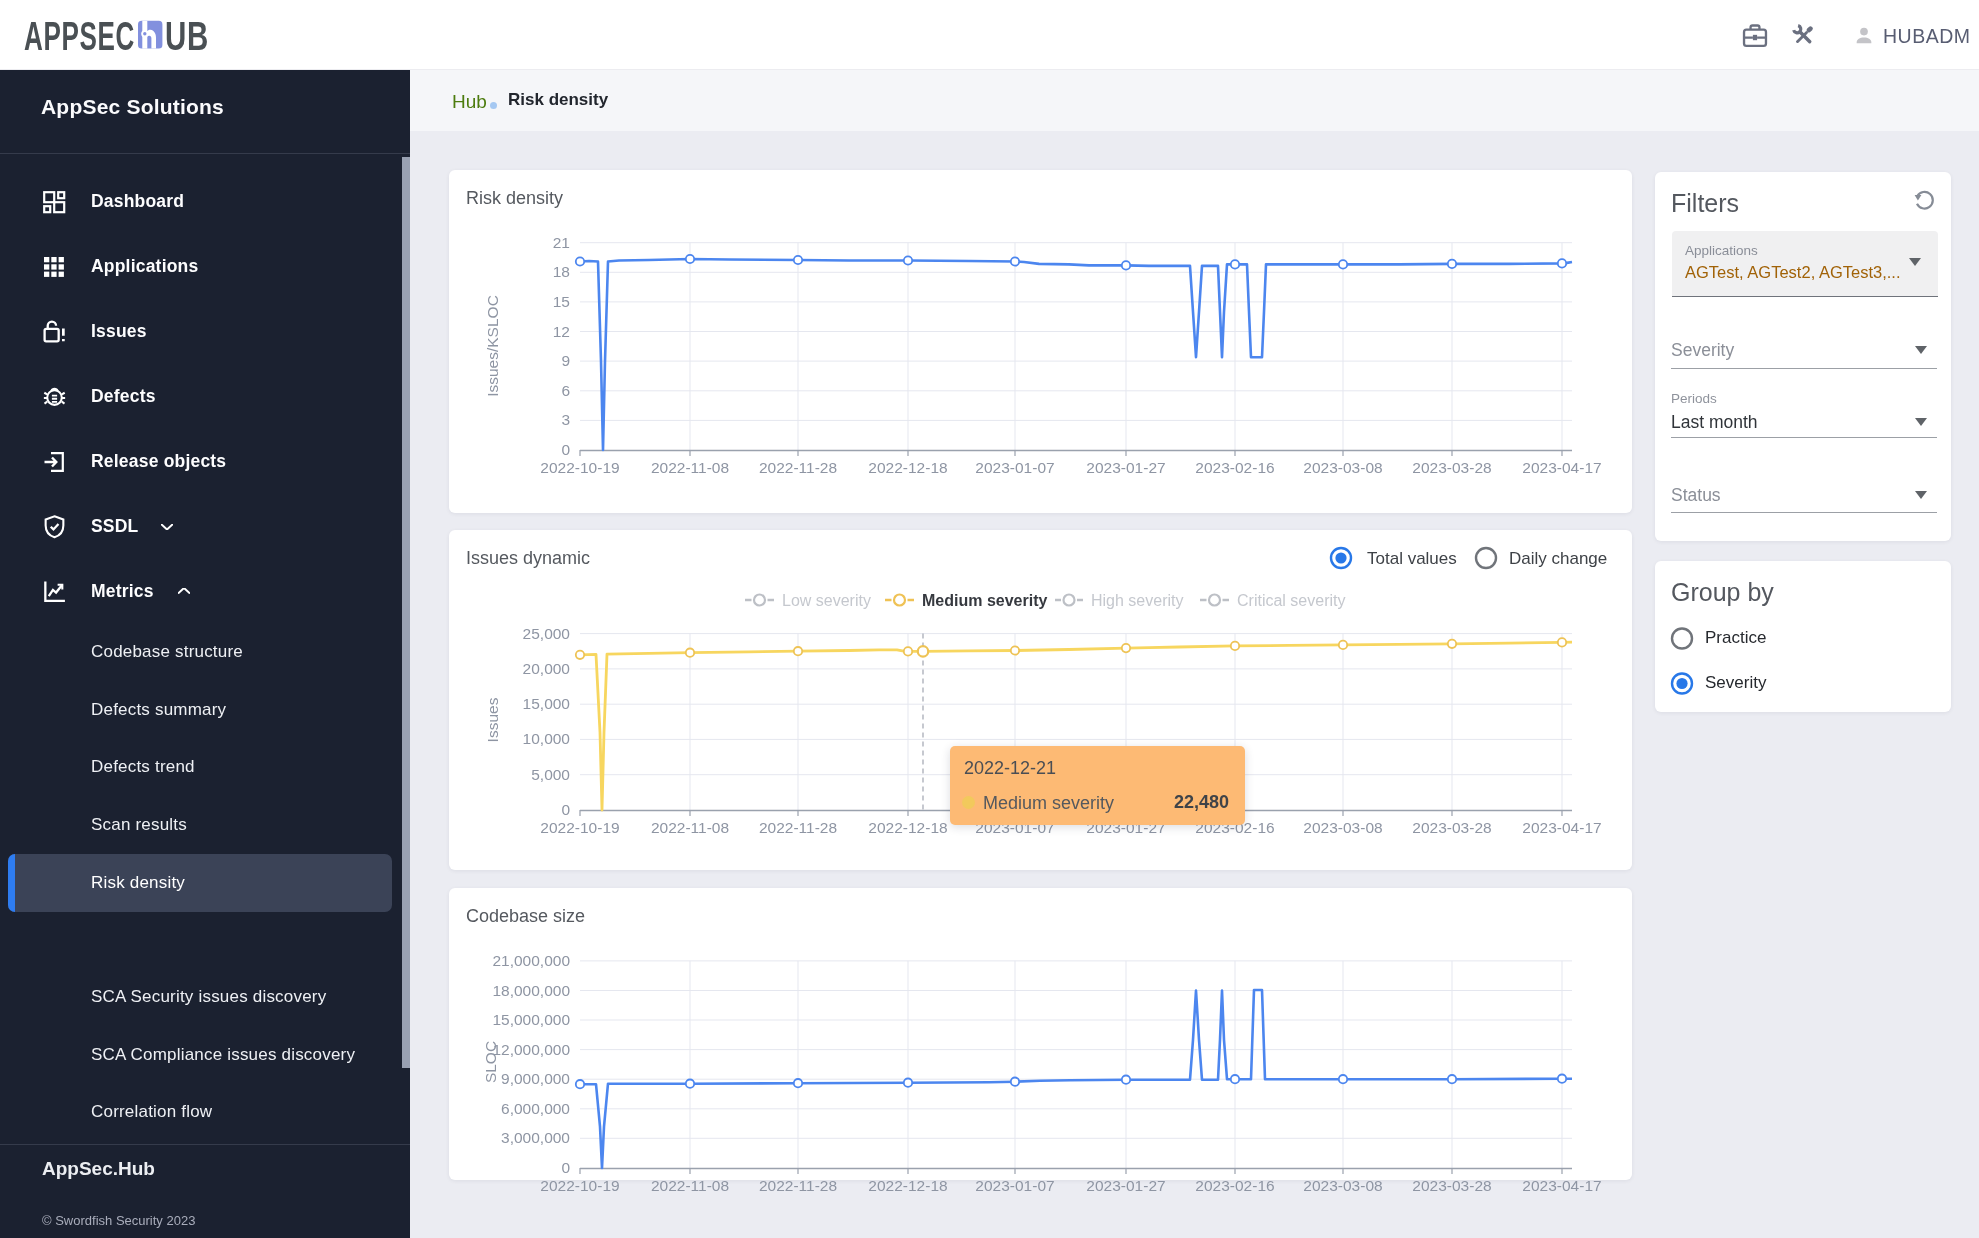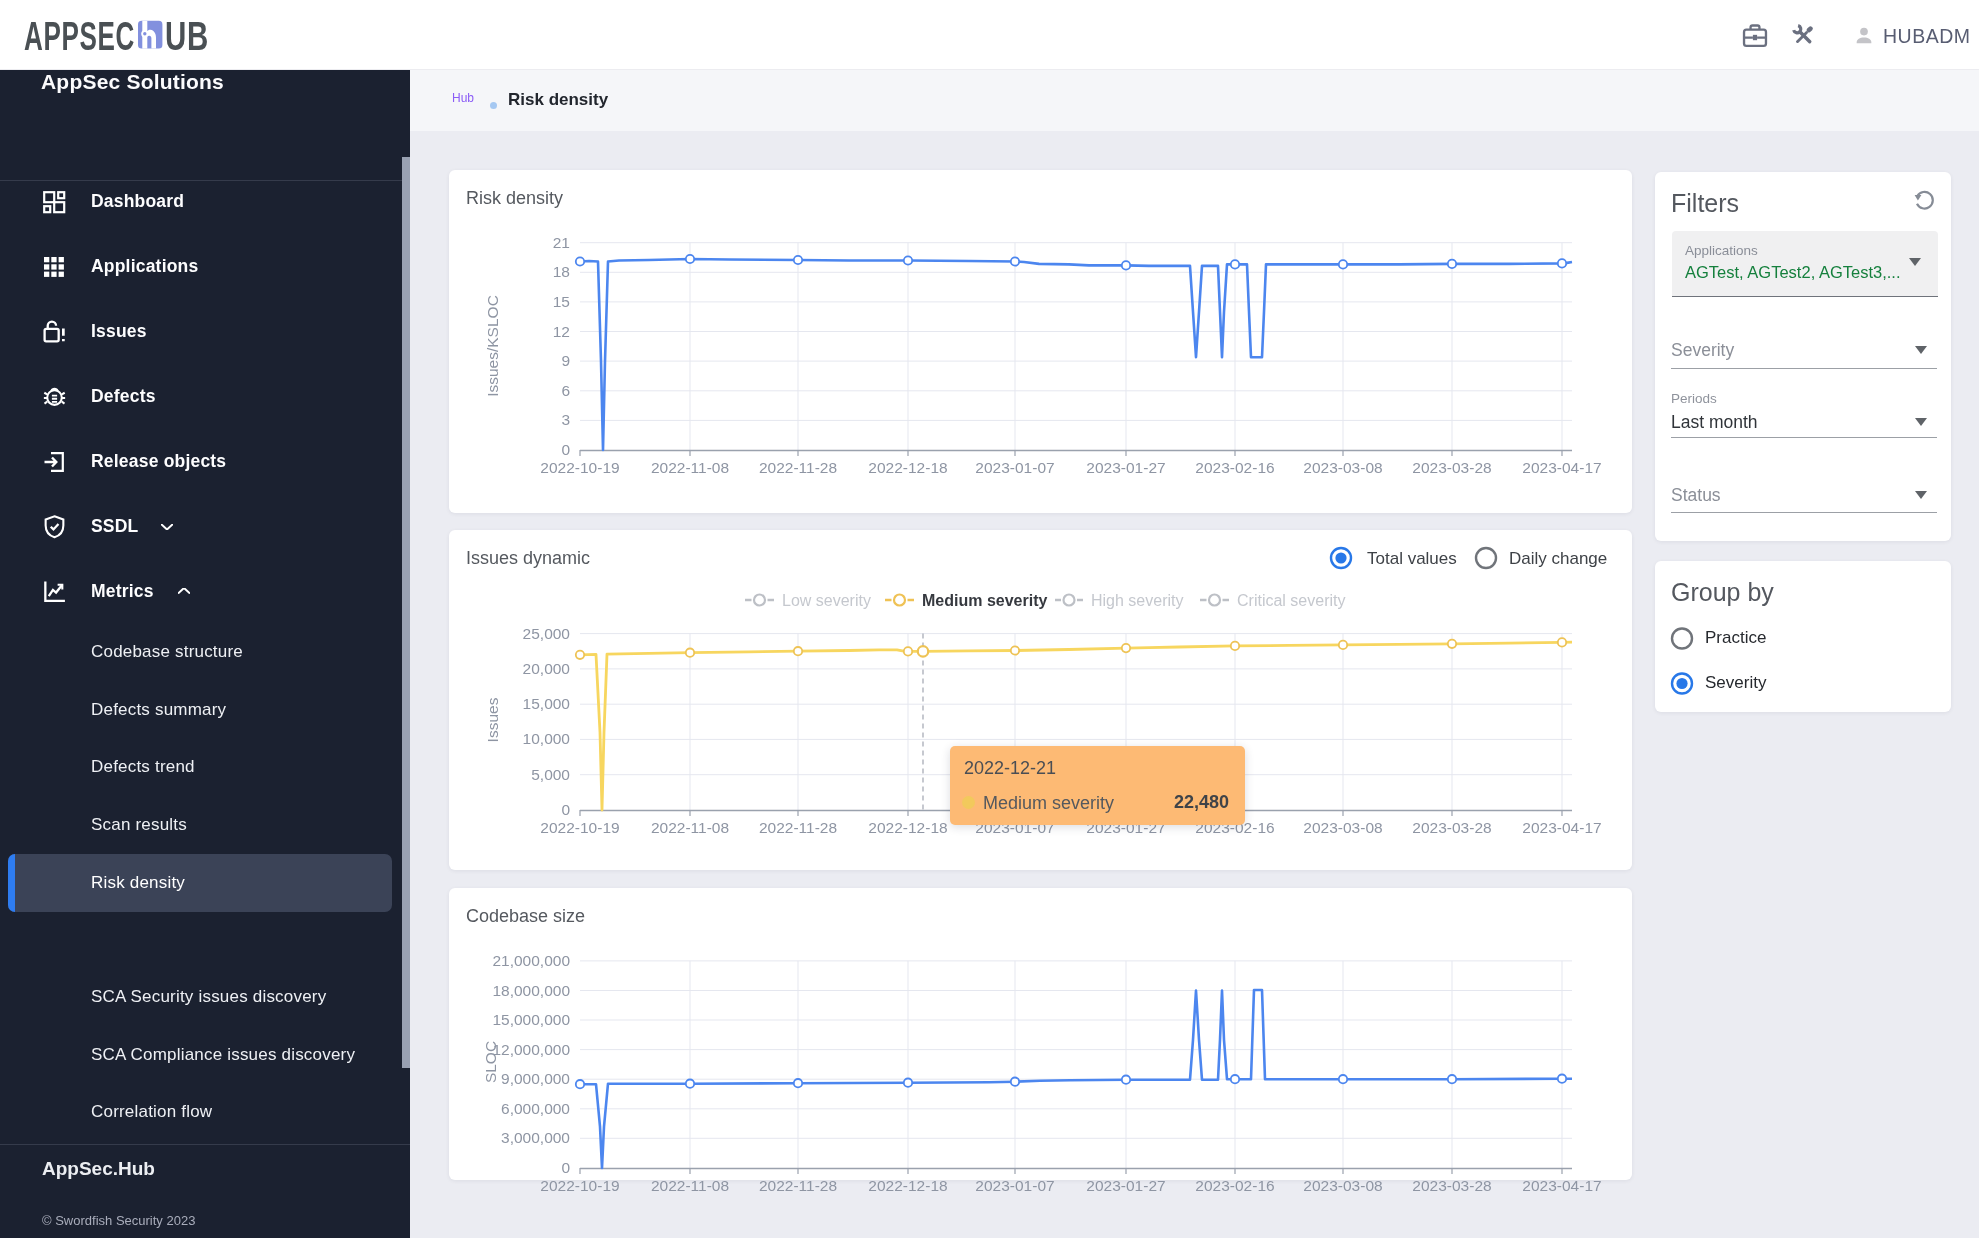--- a/index.html
+++ b/index.html
@@ -8,7 +8,7 @@
 #hdr{position:absolute;left:0;top:0;width:1979px;height:70px;background:#fff;border-bottom:1px solid #ececf0;z-index:5}
 
 #side{position:absolute;left:0;top:70px;width:410px;height:1168px;background:#1b2130;color:#fff;z-index:4}
-#sideTitle{position:absolute;left:0;top:0;width:410px;height:111px;border-bottom:1px solid #353b4b;display:flex;padding-bottom:9px}
+#sideTitle{position:absolute;left:0;top:0;width:410px;height:84px;border-bottom:1px solid #353b4b;display:flex;align-items:center;padding-bottom:9px}
 #sideTitle span{padding-left:41px;font-size:21px;font-weight:700;letter-spacing:.2px;color:#fbfbfd}
 .mi{position:absolute;left:0;width:490px;height:65px;display:flex;align-items:center;color:#fdfdfe;font-size:17.5px;font-weight:700;letter-spacing:.2px}
 .mi svg{position:absolute;left:42px}

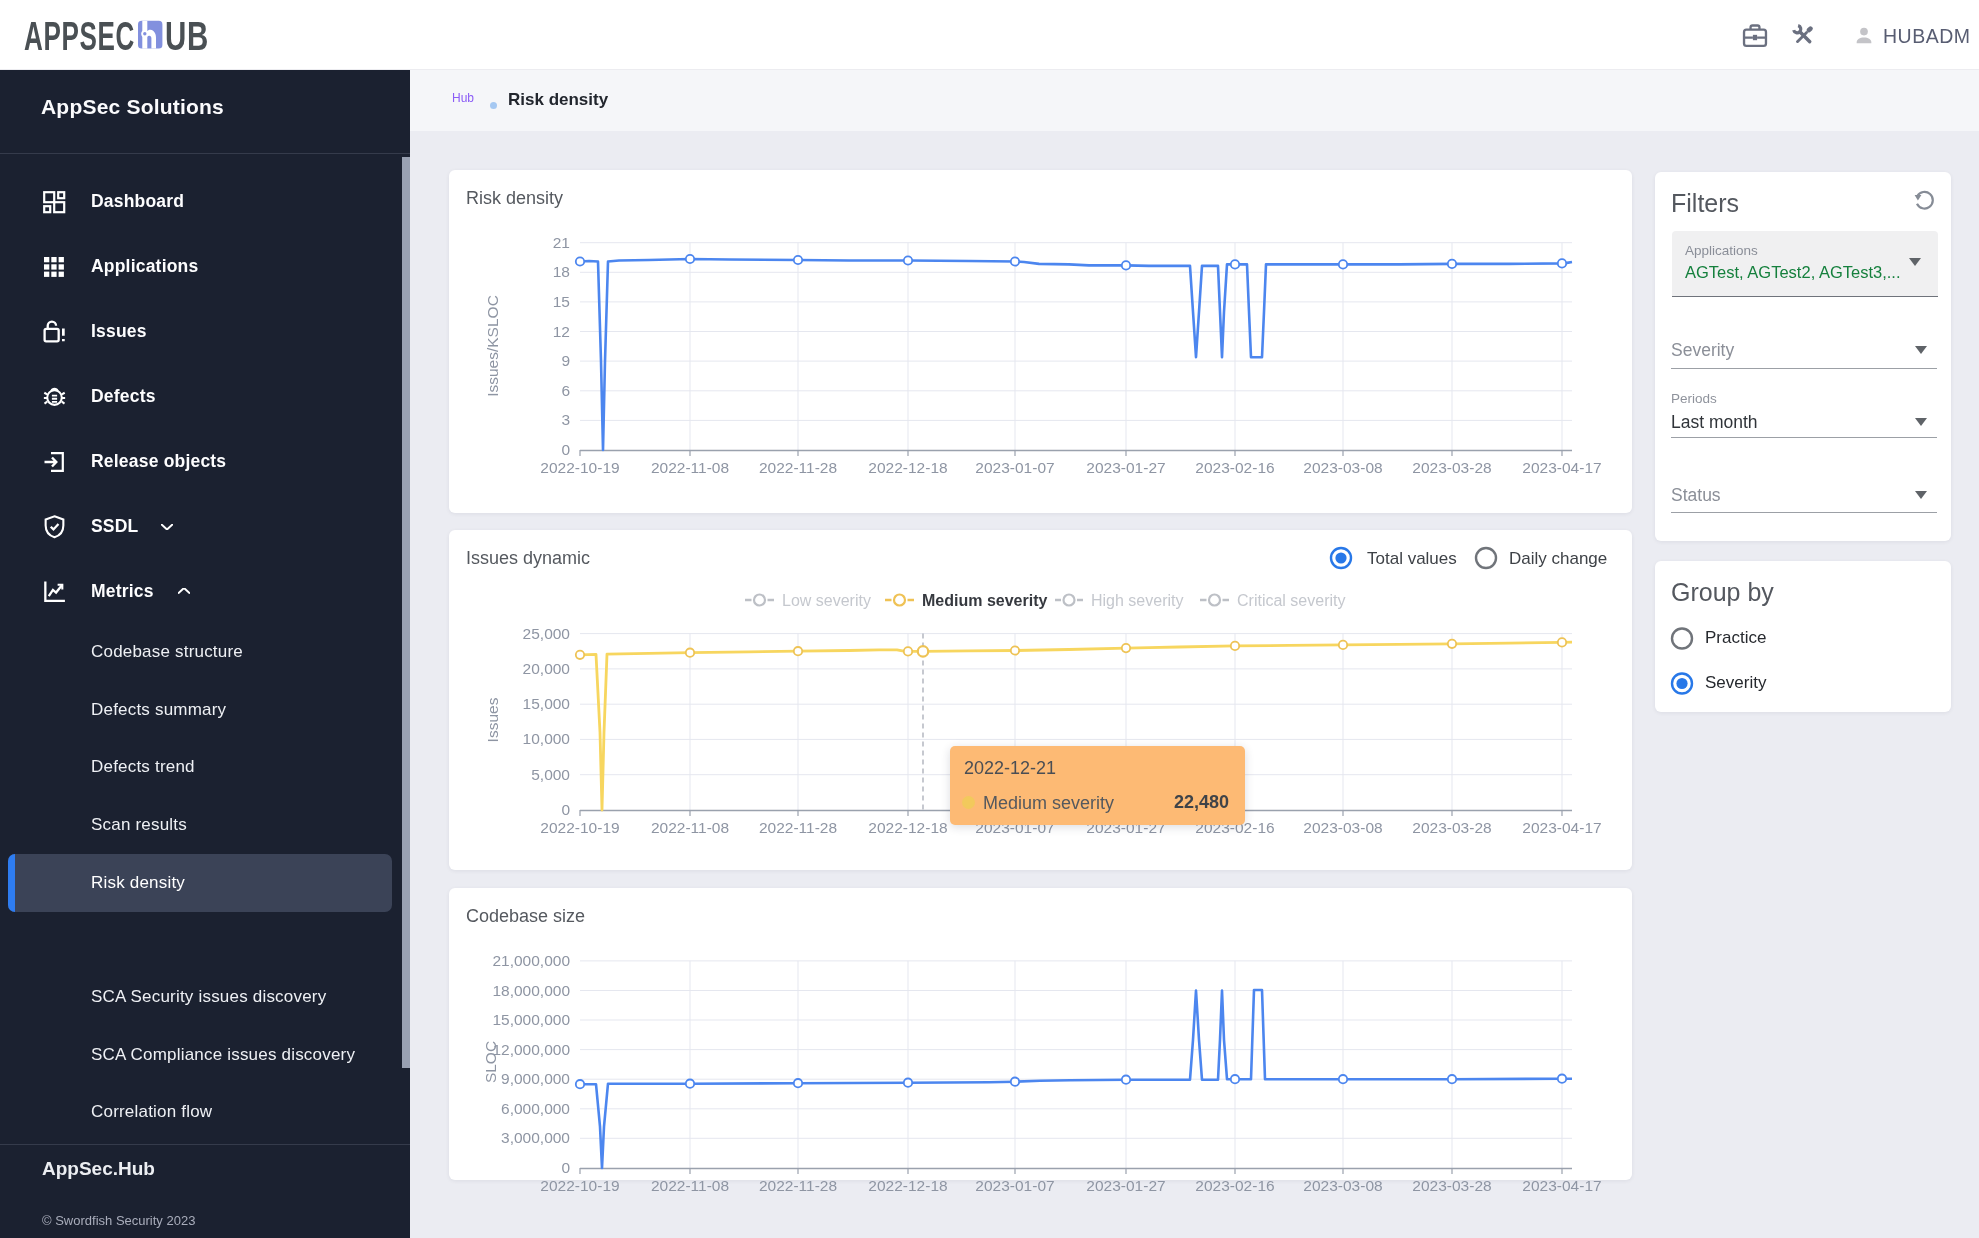--- a/index.html
+++ b/index.html
@@ -25,7 +25,7 @@
 
 #main{position:absolute;left:410px;top:70px;width:1569px;height:1168px;background:#ebecf2}
 #crumbs{position:absolute;left:0;top:0;width:1569px;height:61px;background:#f5f6f9}
-#crumbs .hub{position:absolute;left:42px;top:21px;font-size:12px;color:#8b5cf6}
+#crumbs .hub{position:absolute;left:42px;top:21px;font-size:19px;color:#4d7c0f}
 #crumbs .dot{position:absolute;left:80px;top:32px;width:7px;height:7px;border-radius:50%;background:#a5c8f2}
 #crumbs .cur{position:absolute;left:98px;top:20px;font-size:17px;font-weight:700;color:#22262e}
 .card{position:absolute;background:#fff;border-radius:6px;box-shadow:0 1px 4px rgba(25,30,60,.07)}

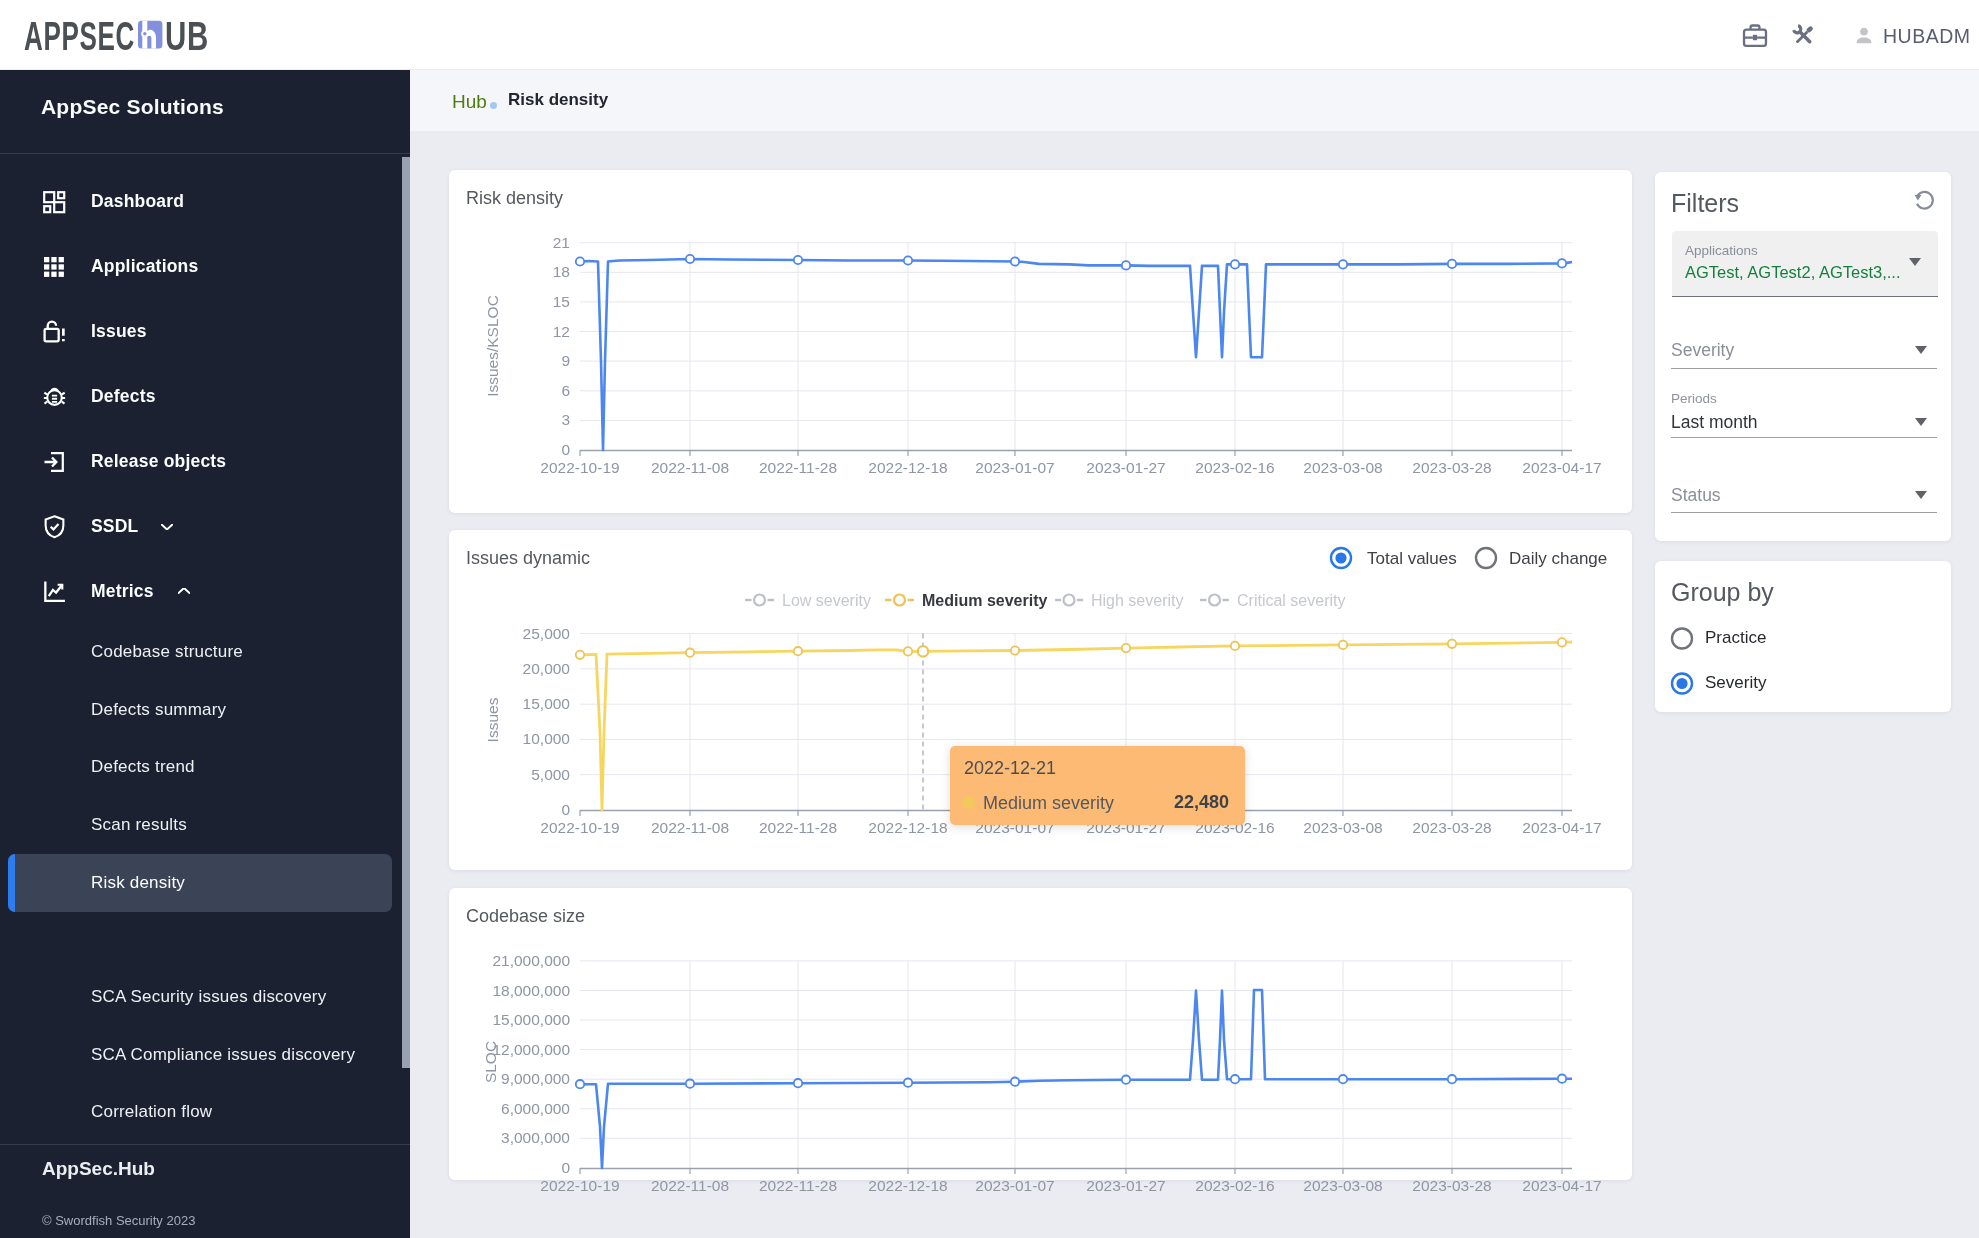--- a/index.html
+++ b/index.html
@@ -42,7 +42,7 @@
 .ftitle{position:absolute;left:16px;top:17px;font-size:25px;color:#54585f}
 #appsFld{position:absolute;left:17px;top:59px;width:266px;height:66px;background:#f0f0f1;border-radius:4px 4px 0 0;border-bottom:1px solid #6f737b}
 #appsFld .lab{position:absolute;left:13px;top:12px;font-size:13.5px;color:#8a8e98}
-#appsFld .val{position:absolute;left:13px;top:32px;font-size:16.5px;color:#15803d;white-space:nowrap}
+#appsFld .val{position:absolute;left:13px;top:32px;font-size:16.5px;color:#a16207;white-space:nowrap}
 .sel-ph{position:absolute;left:16px;font-size:17.5px;color:#8b8f98}
 .sel-val{position:absolute;left:16px;font-size:17.5px;color:#303439}
 .sel-lab{position:absolute;left:16px;font-size:13.5px;color:#8f939c}

